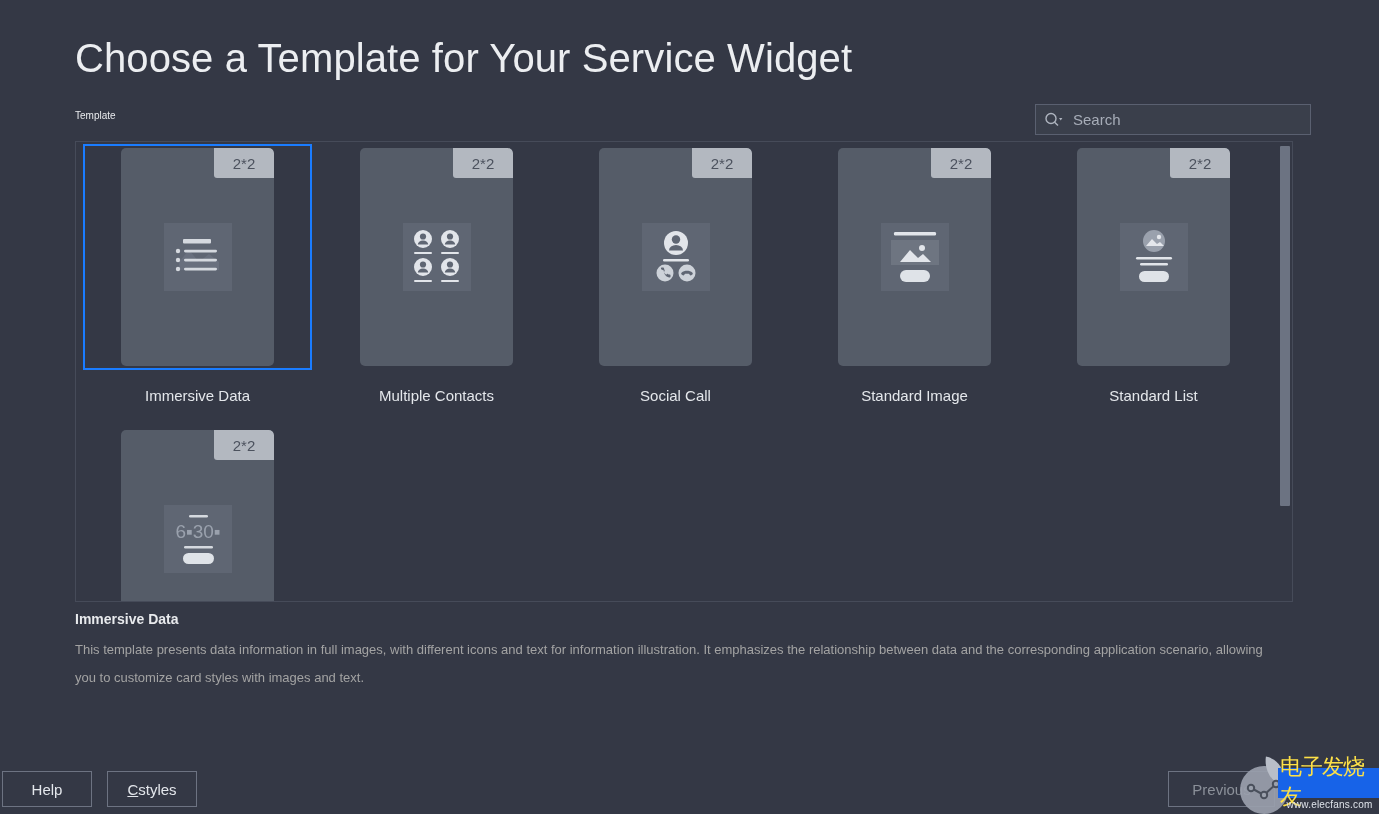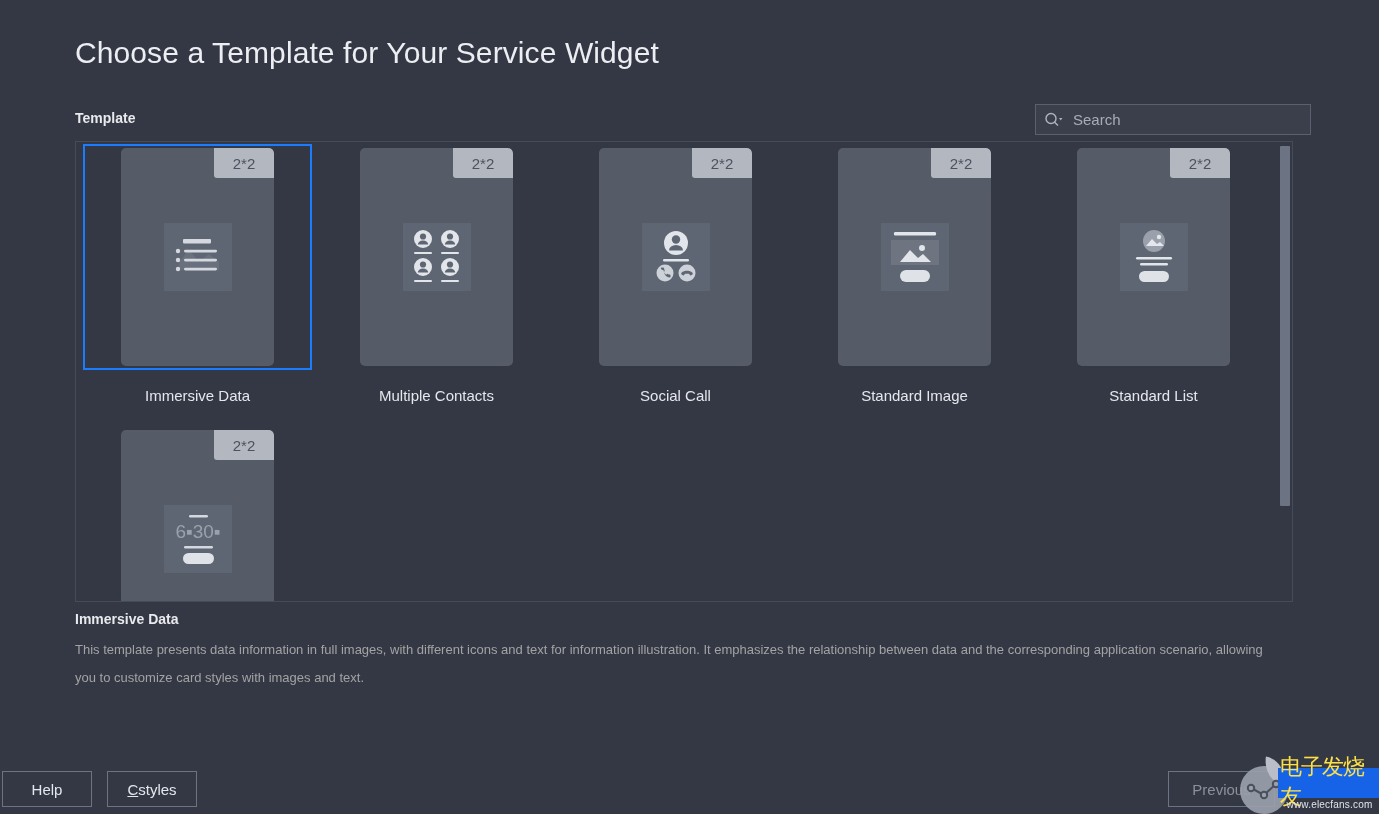--- a/index.html
+++ b/index.html
@@ -23,7 +23,7 @@
     position: absolute;
     left: 75px;
     top: 36px;
-    font-size: 30px;
+    font-size: 40px;
     font-weight: 400;
     letter-spacing: 0.1px;
     color: #eceef1;

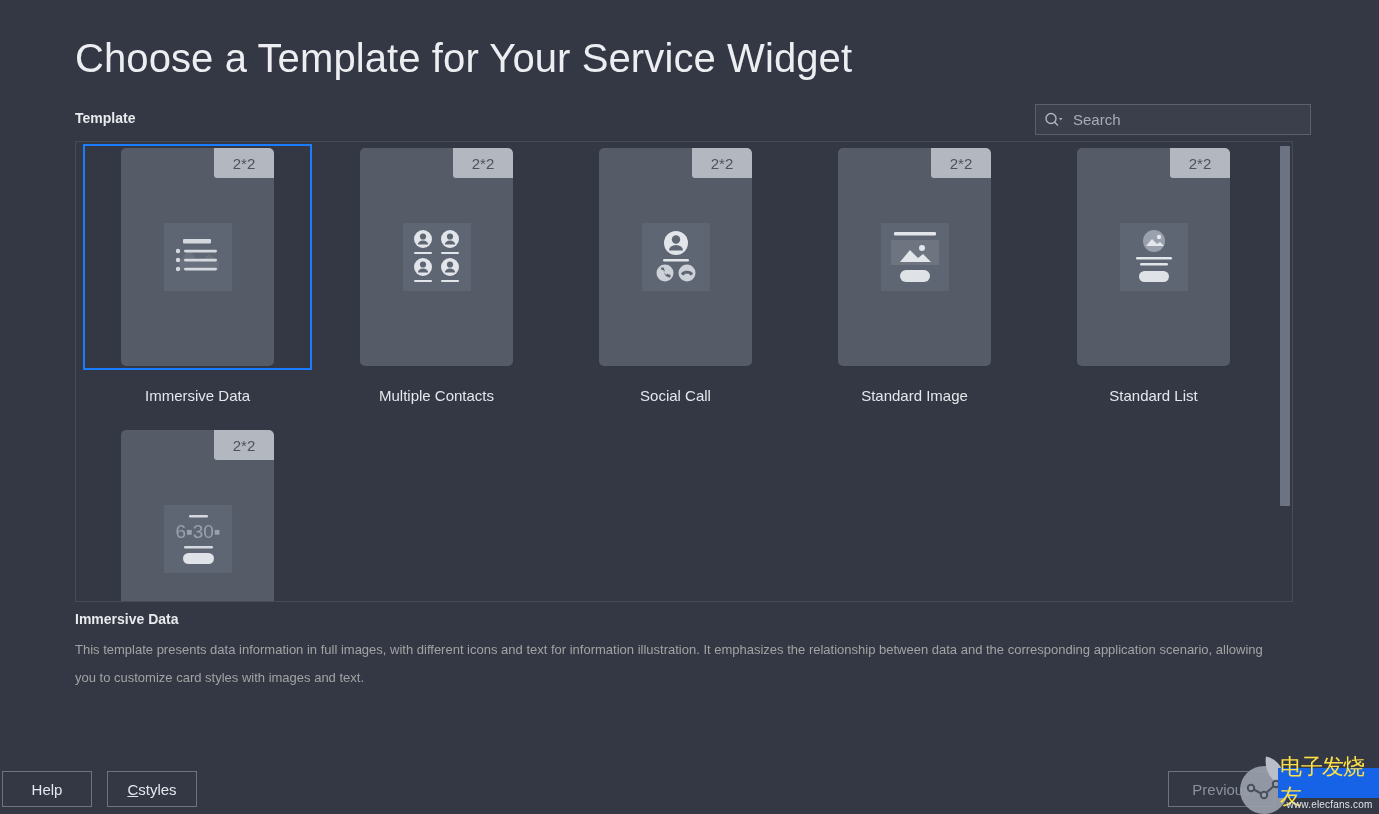--- a/index.html
+++ b/index.html
@@ -36,8 +36,8 @@
     position: absolute;
     left: 75px;
     top: 110px;
-    font-size: 14px;
-    font-weight: 700;
+    font-size: 10px;
+    font-weight: 400;
     color: #e8eaed;
   }
   .search-box {

